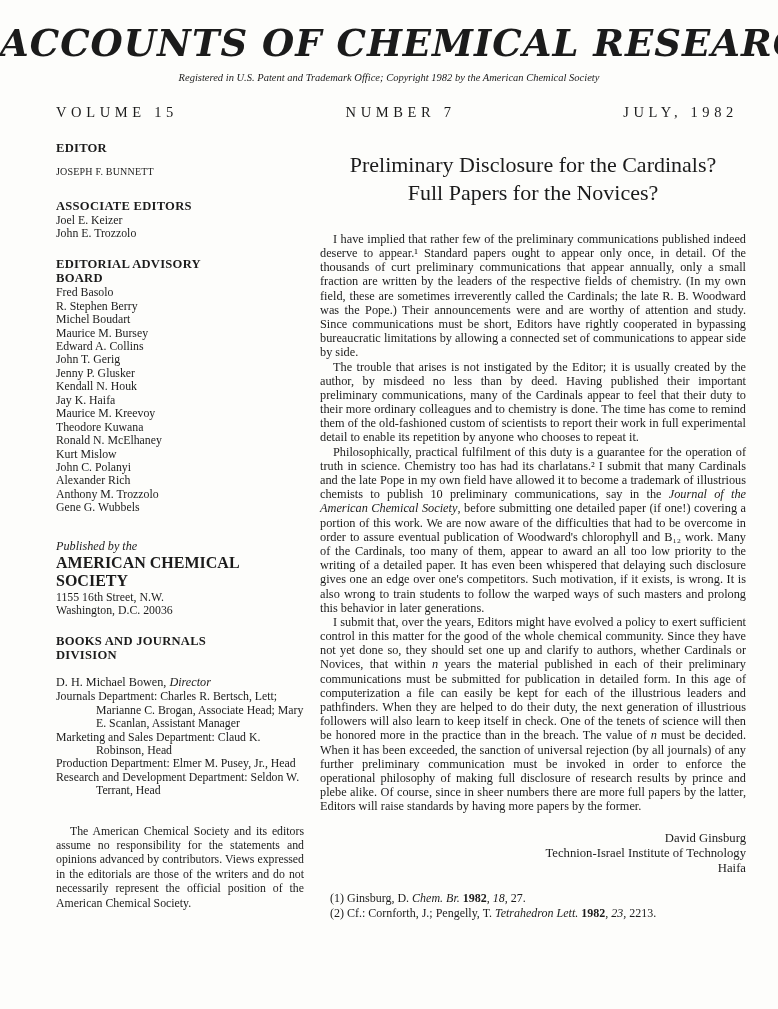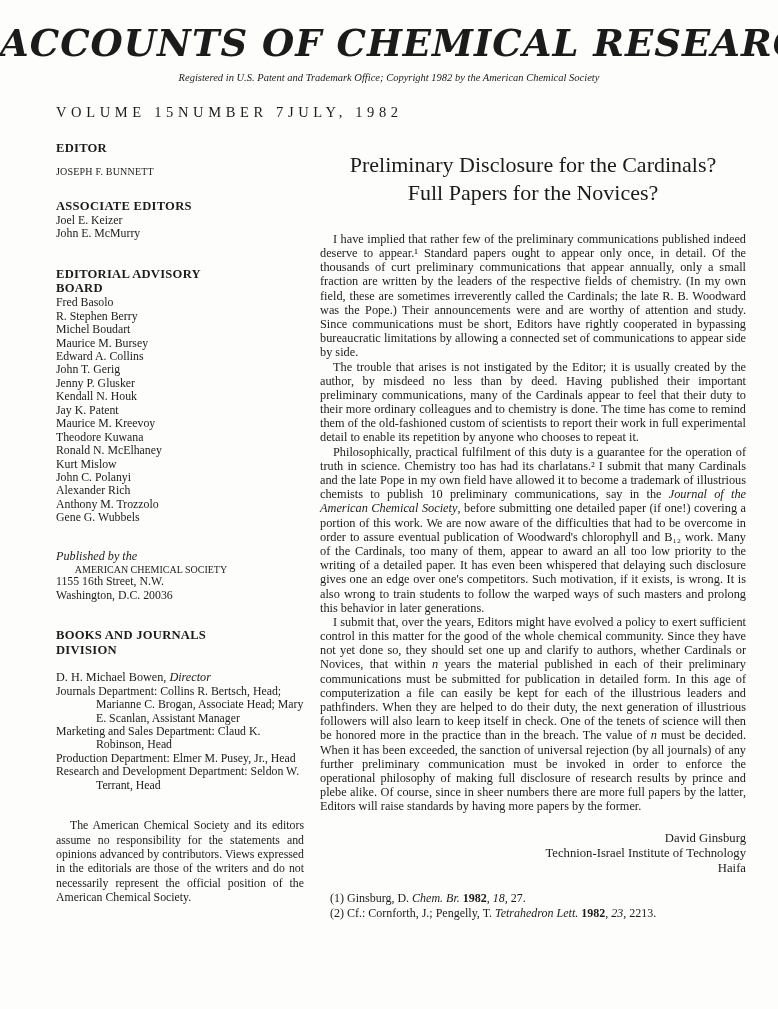--- a/index.html
+++ b/index.html
@@ -18,7 +18,7 @@
   }
   .registration { font-style:italic; font-size:10.5px; margin-top:7px; }
   .volume-row {
-    display:flex; justify-content:flex-start; align-items:baseline;
+    display:flex; justify-content:space-between; align-items:baseline;
     padding:0 40px 0 56px; margin-top:21px; font-size:14.5px; letter-spacing:0.32em;
   }
   

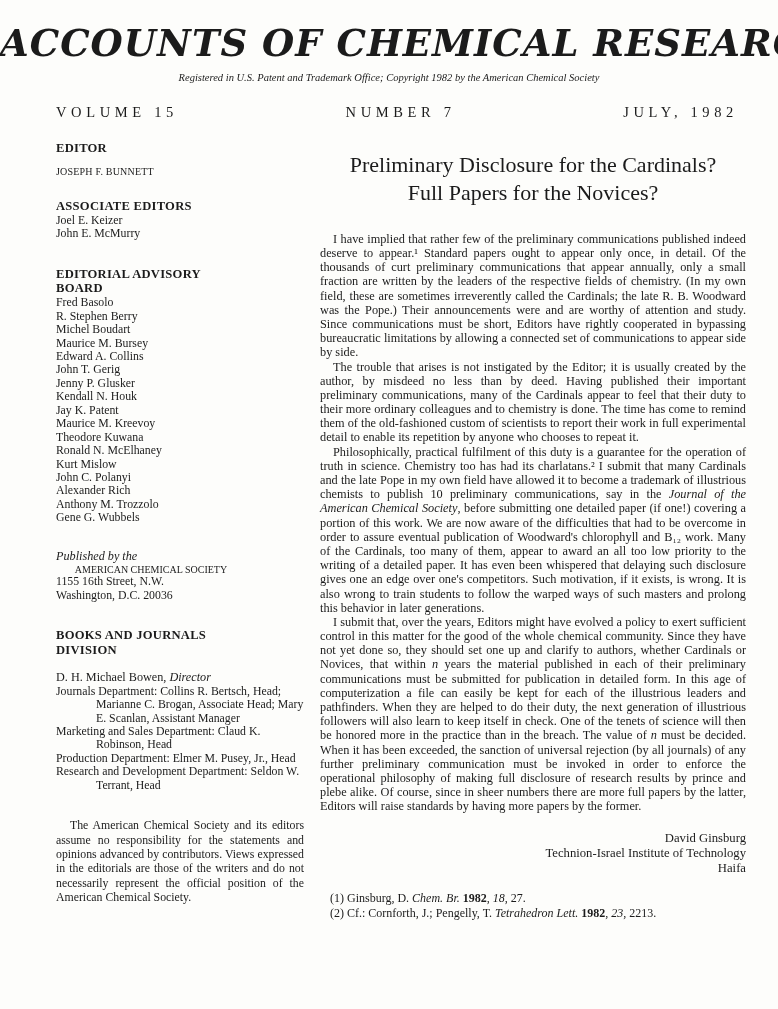--- a/index.html
+++ b/index.html
@@ -78,7 +78,7 @@
       <div class="sec-heading mt-sec">ASSOCIATE EDITORS</div>
       <ul class="plain name-list">
           <li>Joel E. Keizer</li>
-          <li>John E. McMurry</li>
+          <li>John E. Trozzolo</li>
         </ul>
 
       <div class="sec-heading narrow mt-sec-lg">EDITORIAL ADVISORY BOARD</div>

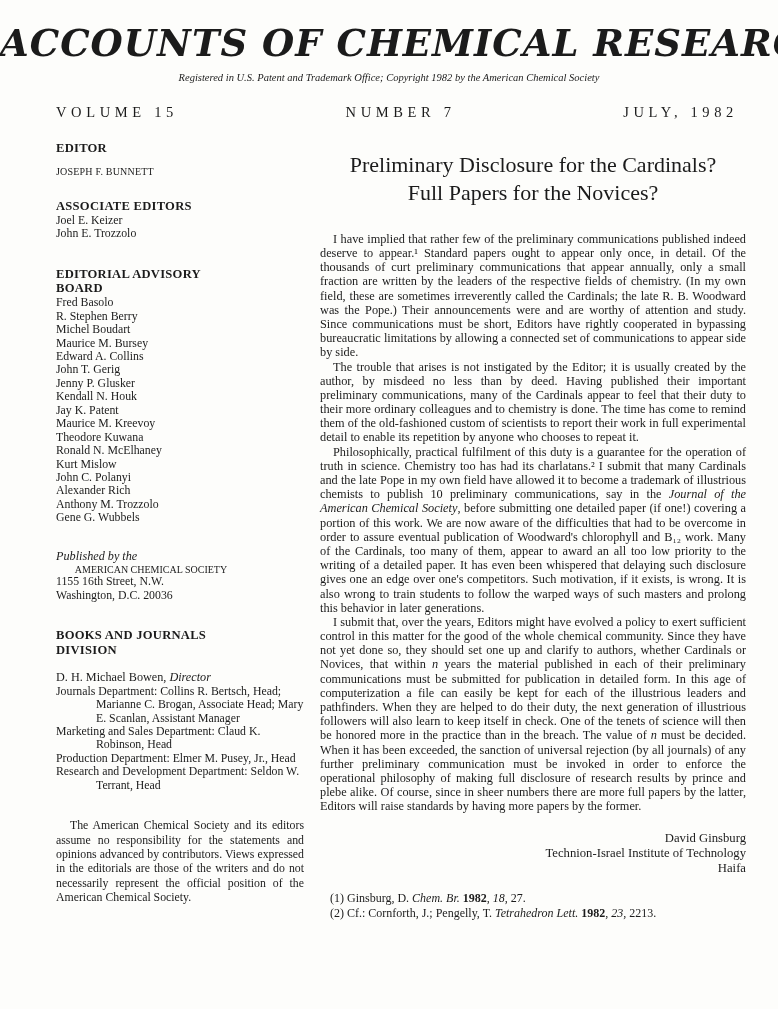--- a/index.html
+++ b/index.html
@@ -30,7 +30,7 @@
   .narrow { max-width:182px; }
   .editor-name { margin-top:11px; font-size:10px; letter-spacing:0.02em; }
   .mt-sec { margin-top:21px; }
-  .mt-sec-lg { margin-top:26px; }
+  .mt-sec-lg { margin-top:16px; }
   ul.plain { list-style:none; margin:0; padding:0; }
   .name-list { margin:9px 0 0 40px; }
   .addr-list { margin:1px 0 0 40px; }

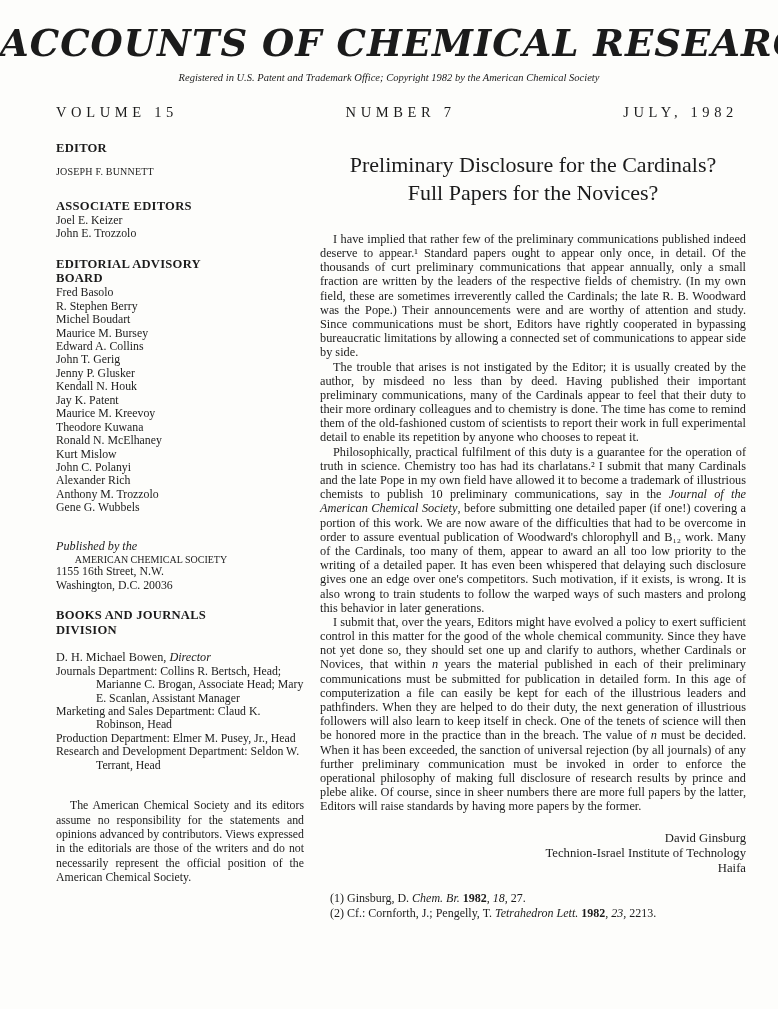--- a/index.html
+++ b/index.html
@@ -91,7 +91,7 @@
           <li>John T. Gerig</li>
           <li>Jenny P. Glusker</li>
           <li>Kendall N. Houk</li>
-          <li>Jay K. Patent</li>
+          <li>Jay K. Haifa</li>
           <li>Maurice M. Kreevoy</li>
           <li>Theodore Kuwana</li>
           <li>Ronald N. McElhaney</li>

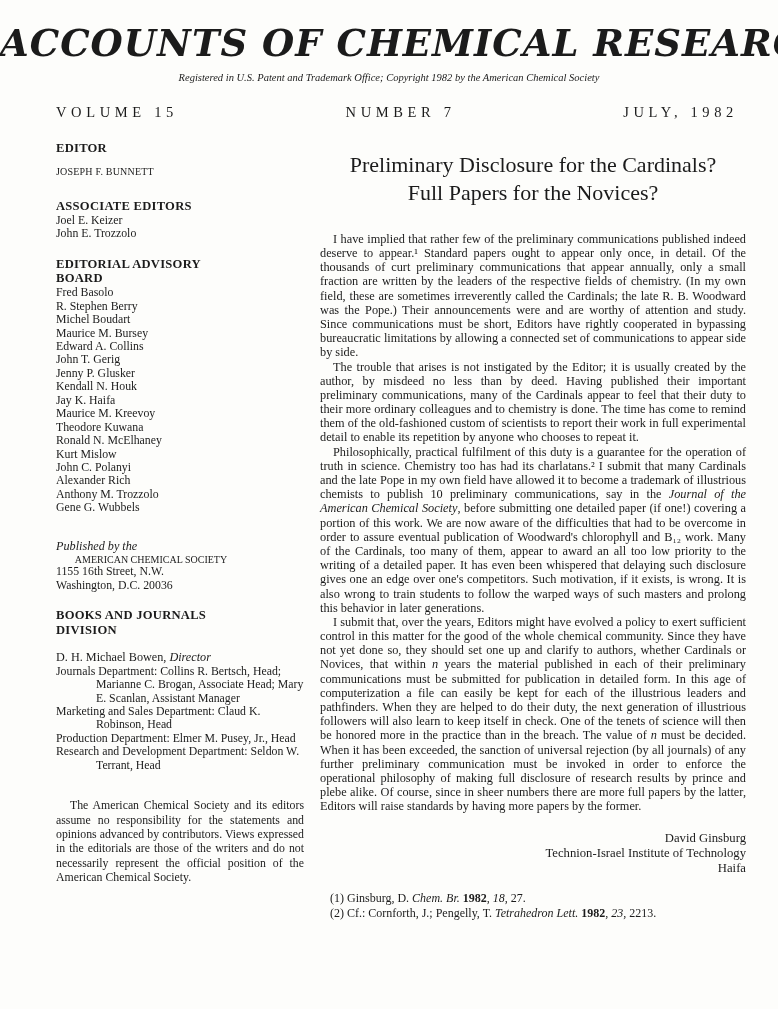--- a/index.html
+++ b/index.html
@@ -35,7 +35,7 @@
   .name-list { margin:9px 0 0 40px; }
   .addr-list { margin:1px 0 0 40px; }
   .published-by { margin-top:25px; font-style:italic; font-size:12.2px; }
-  .publisher { font-weight:normal; font-size:10px; line-height:1.16; max-width:190px;text-align:center; }
+  .publisher { font-weight:bold; font-size:16px; line-height:1.16; max-width:190px; }
   .director-line { margin-top:13px; font-size:12.2px; }
   .director-line i { font-style:italic; }
   .dept-list { margin-top:25px; }

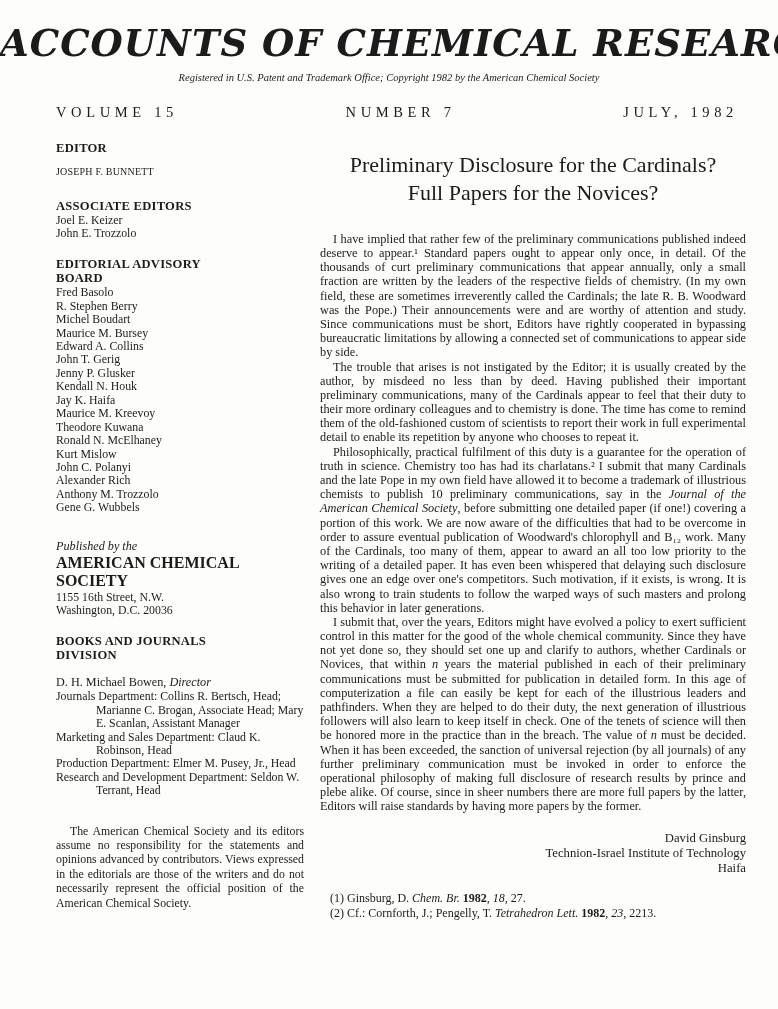--- a/index.html
+++ b/index.html
@@ -113,7 +113,7 @@
       <div class="director-line"><span>D. H. Michael Bowen, </span><i>Director</i></div>
 
       <ul class="plain dept-list">
-          <li>Journals Department:  Collins R. Bertsch, Head; Marianne C. Brogan, Associate Head; Mary E. Scanlan, Assistant Manager</li>
+          <li>Journals Department:  Charles R. Bertsch, Lett; Marianne C. Brogan, Associate Head; Mary E. Scanlan, Assistant Manager</li>
           <li>Marketing and Sales Department:  Claud K. Robinson, Head</li>
           <li>Production Department:  Elmer M. Pusey, Jr., Head</li>
           <li>Research and Development Department:  Seldon W. Terrant, Head</li>

